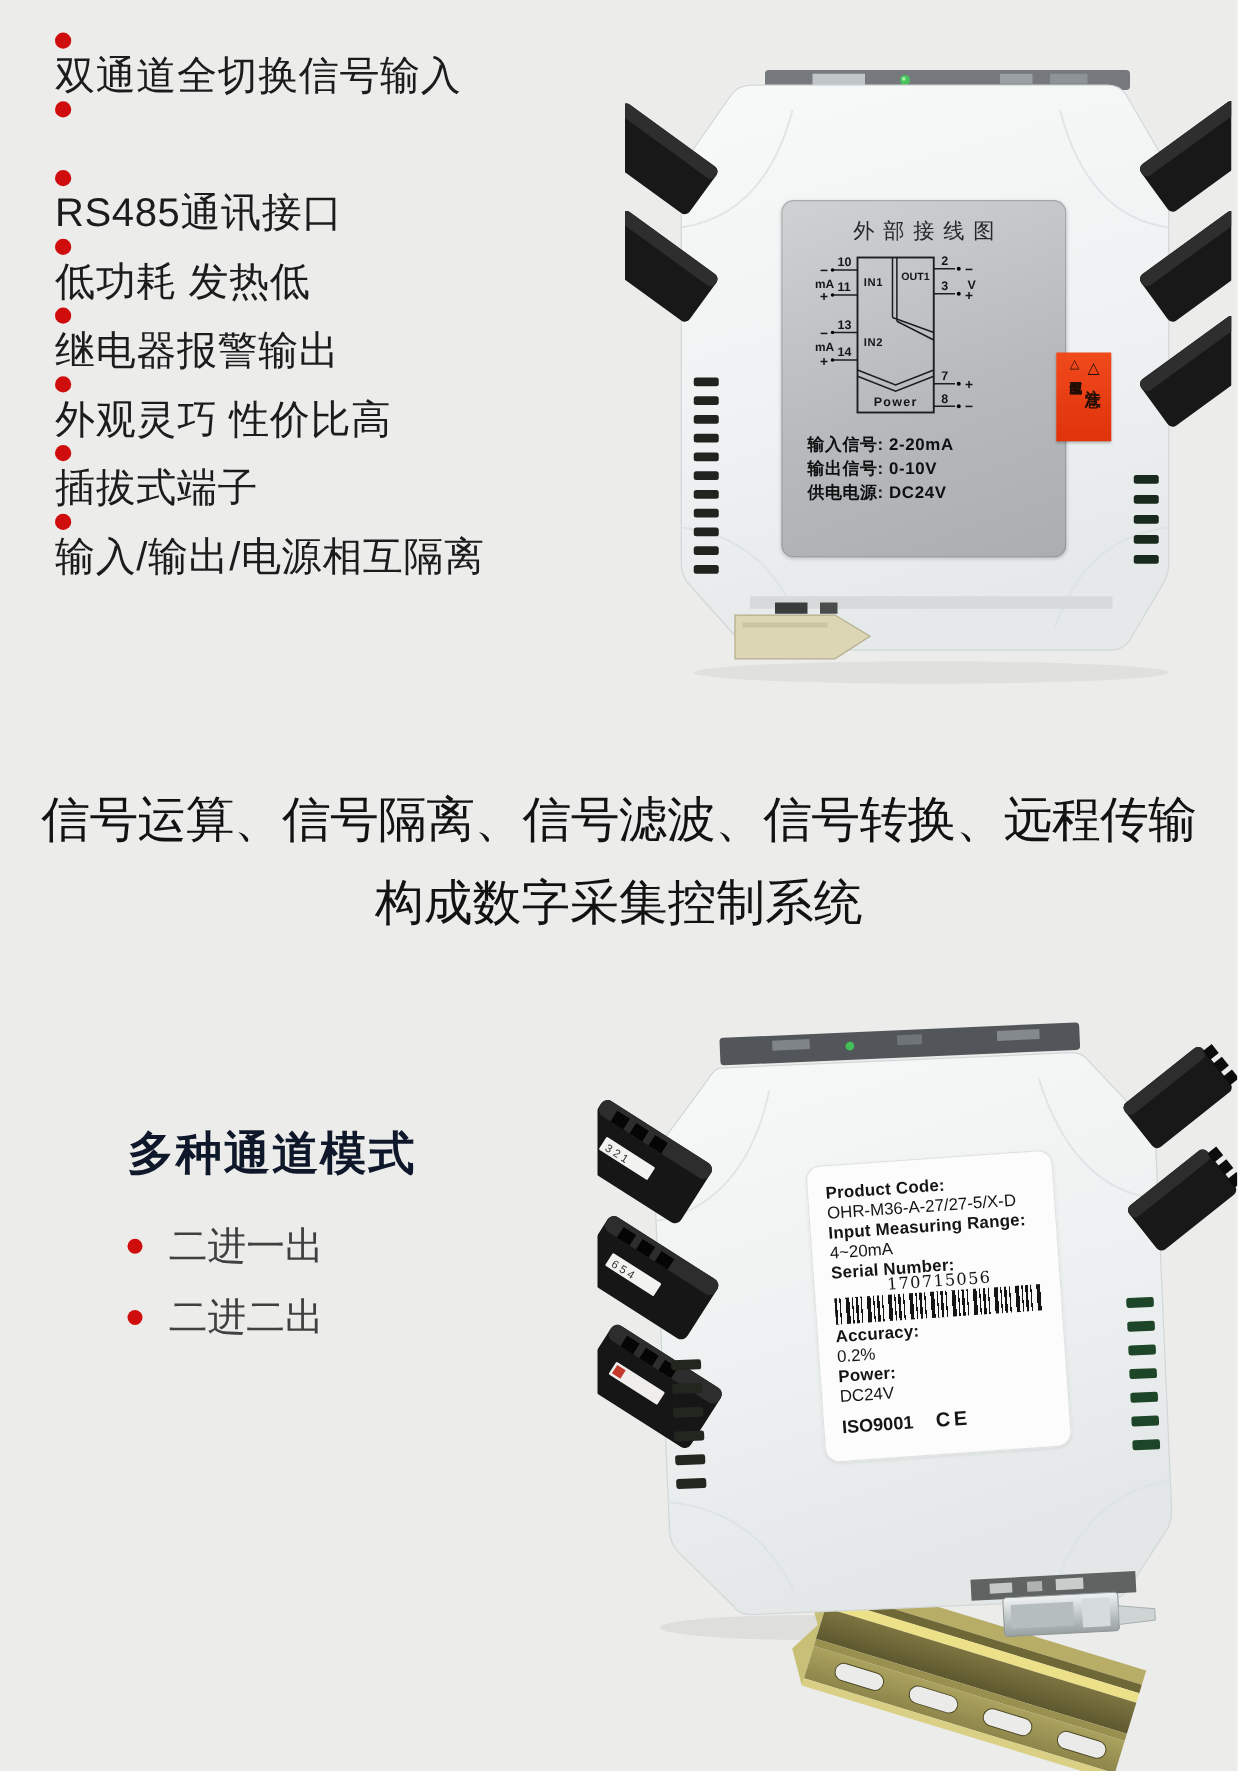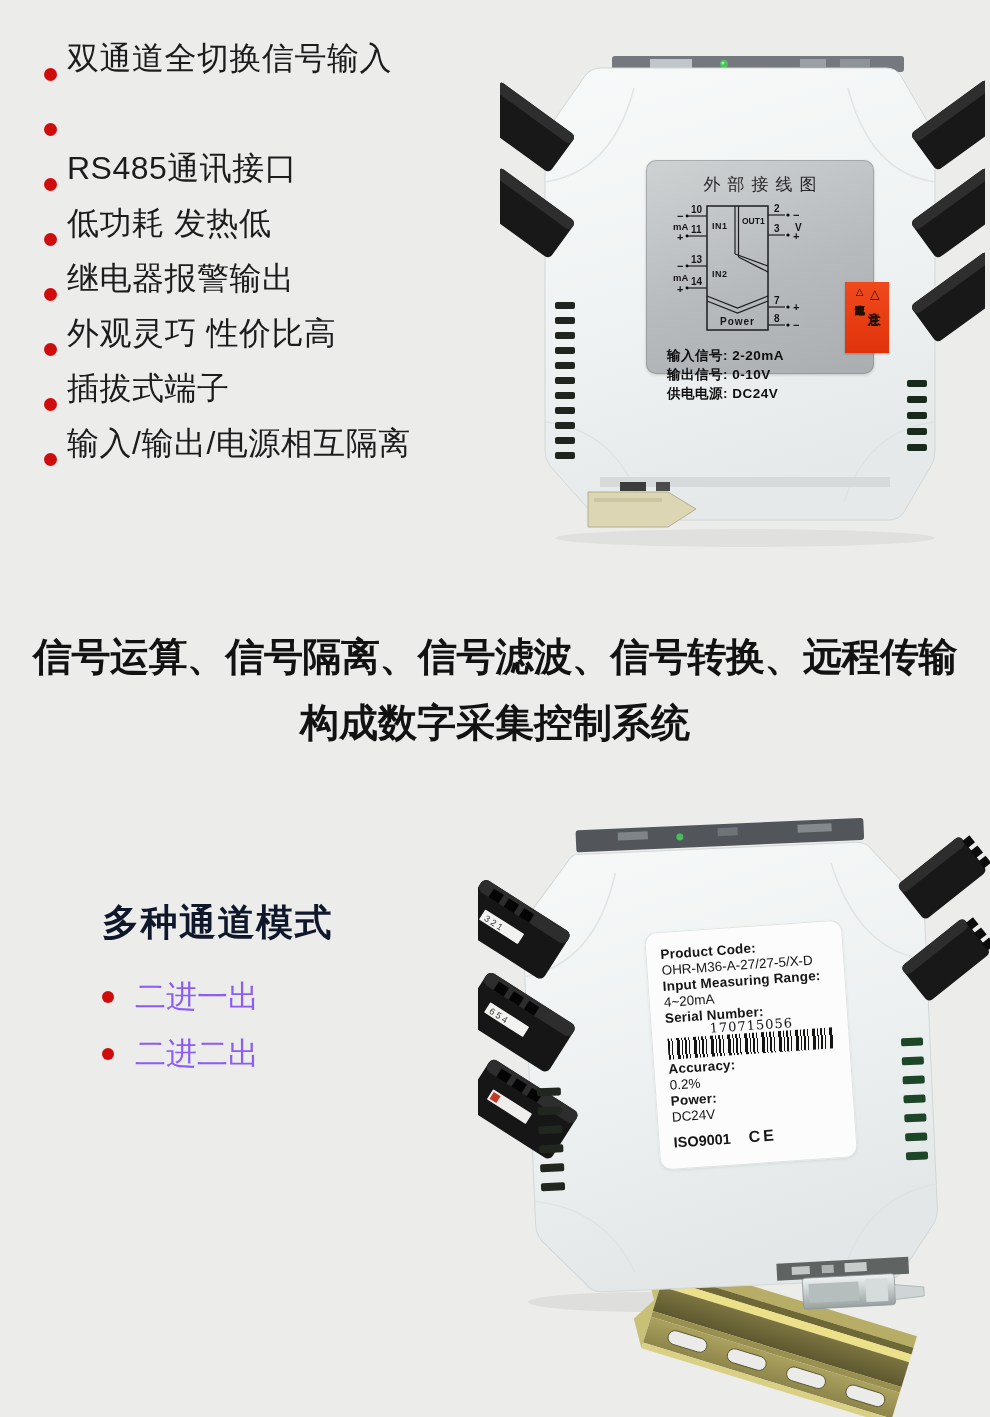--- a/index.html
+++ b/index.html
@@ -10,7 +10,7 @@
   }
   
   .features { position:absolute; left:40px; top:26px; margin:0; padding:0; list-style:none; }
-  .features li { display:flex; align-items:flex-end; height:55px; padding-left:4px; }
+  .features li { display:flex; align-items:flex-start; height:55px; padding-left:4px;flex-direction:column; }
   .dot { flex:none; border-radius:50%; background:#cf0d0d; }
   .features .dot { width:13px; height:13px; margin-right:10px; }
   .features .ftext { font-size:32px; letter-spacing:0.5px; color:#1c1c1c; }

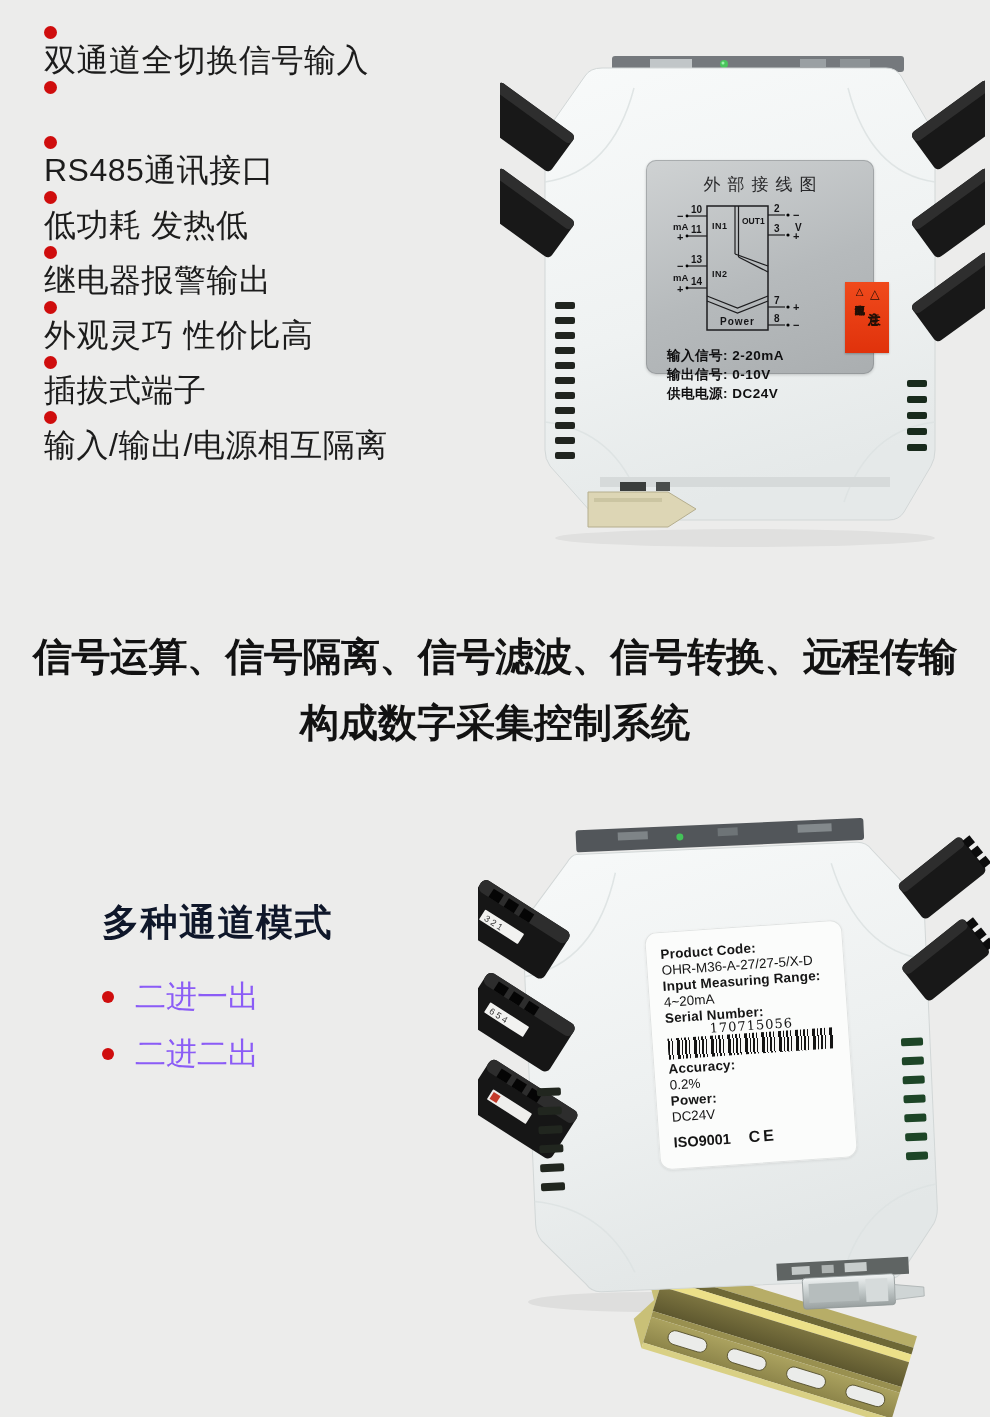--- a/index.html
+++ b/index.html
@@ -31,7 +31,7 @@
   .p-svg { position:absolute; left:0; top:0; }
   
   .wiring-label {
-    position:absolute; left:146px; top:130px; width:228px; height:214px;
+    position:absolute; left:125px; top:130px; width:228px; height:286px;
     border-radius:10px;
     background:linear-gradient(160deg,#cfd2d3 0%,#b6babc 55%,#aaaeb0 100%);
     box-shadow:inset 0 0 0 1px rgba(125,129,131,.45), 0 1px 3px rgba(0,0,0,.18);

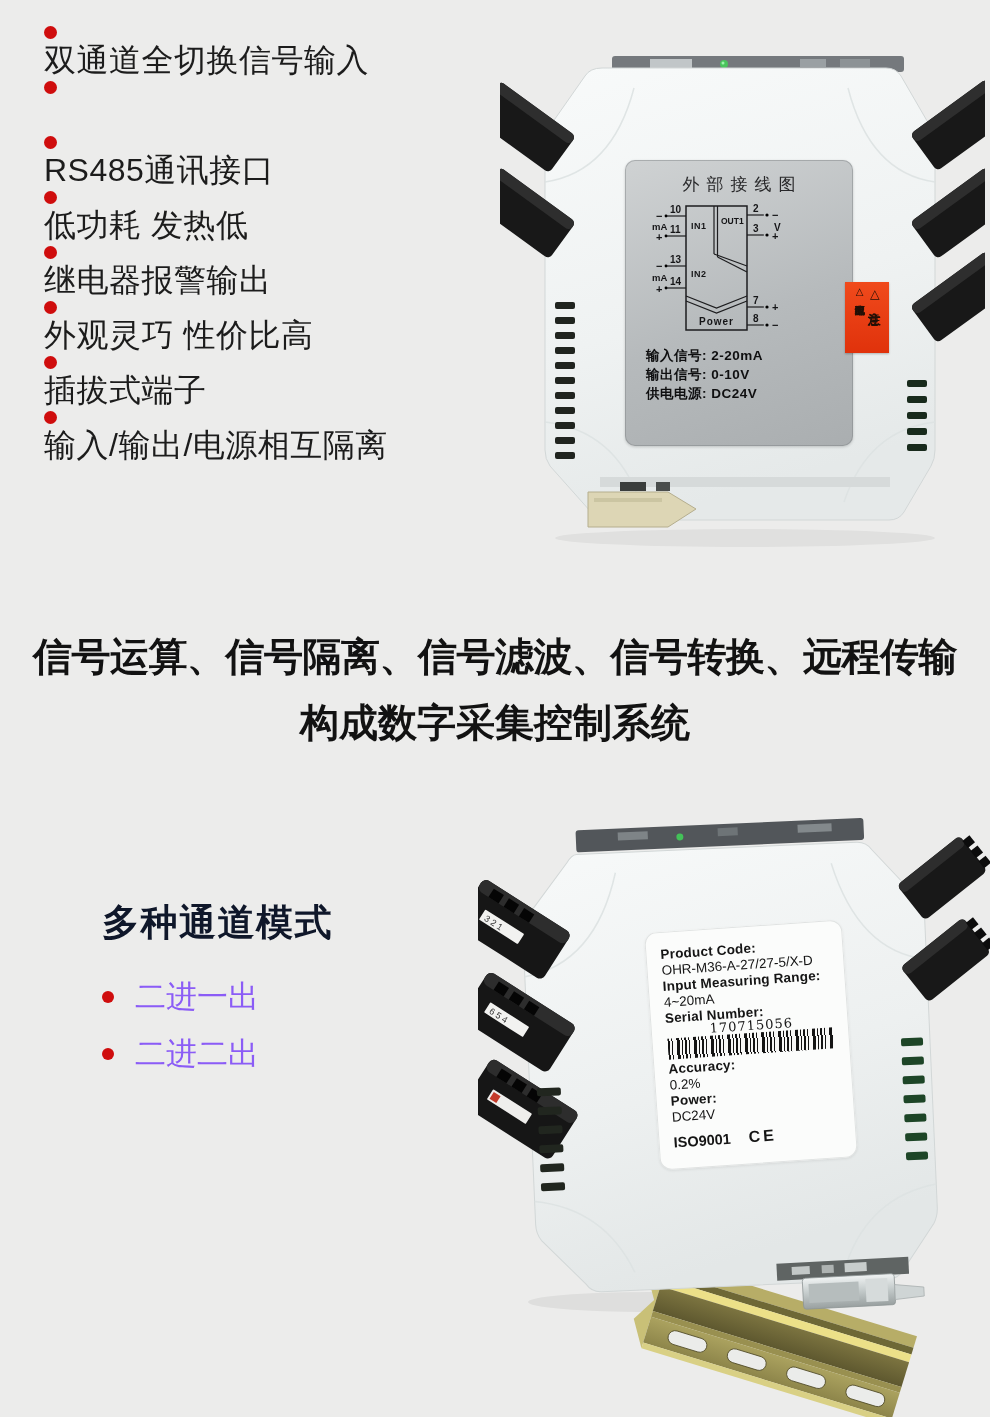--- a/index.html
+++ b/index.html
@@ -15,7 +15,7 @@
   .features .dot { width:13px; height:13px; margin-right:10px; }
   .features .ftext { font-size:32px; letter-spacing:0.5px; color:#1c1c1c; }
   
-  .headline { position:absolute; left:0; right:0; top:634px; text-align:center; font-weight:700; color:#121212; }
+  .headline { position:absolute; left:0; right:0; top:634px; text-align:center; font-weight:400; color:#121212; }
   .headline .h1 { font-size:39px; letter-spacing:-0.5px; line-height:46px; }
   .headline .h2 { font-size:39px; line-height:46px; margin-top:20px;text-align:center; }
   

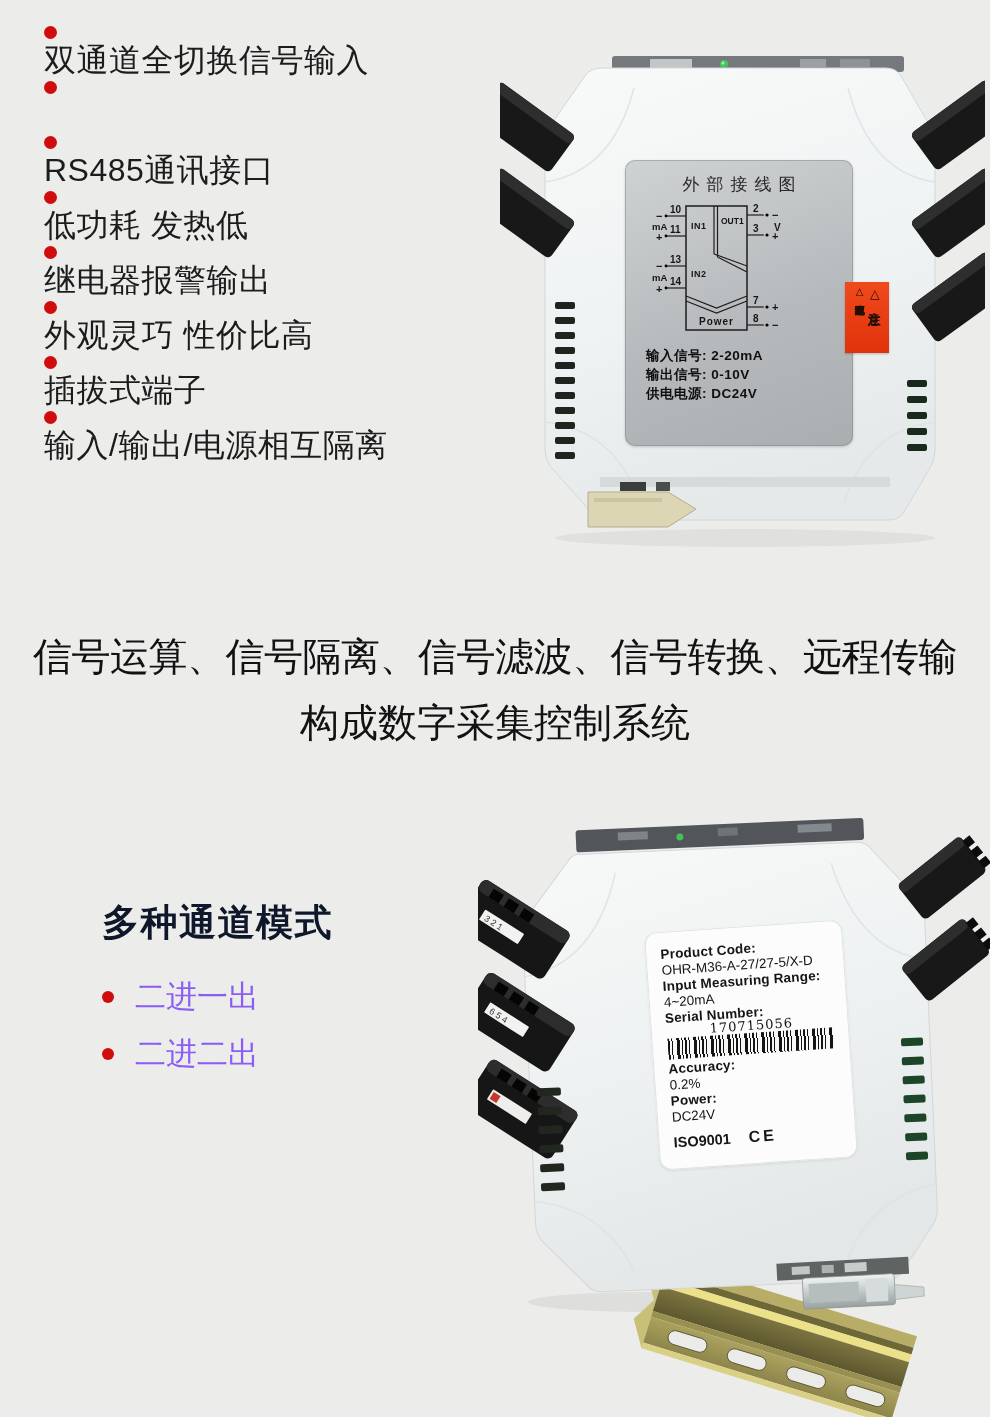--- a/index.html
+++ b/index.html
@@ -24,7 +24,7 @@
   .modes ul { list-style:none; margin:20px 0 0 0; padding:0; }
   .modes li { display:flex; align-items:center; height:57px; }
   .modes .dot { width:12px; height:12px; margin-right:21px; }
-  .modes .mtext { font-size:31px; color:#8b5cf6; }
+  .modes .mtext { font-size:31px; color:#404040; }
   
   .product1 { position:absolute; left:500px; top:30px; width:485px; height:525px; }
   .product2 { position:absolute; left:478px; top:808px; width:512px; height:609px; }

